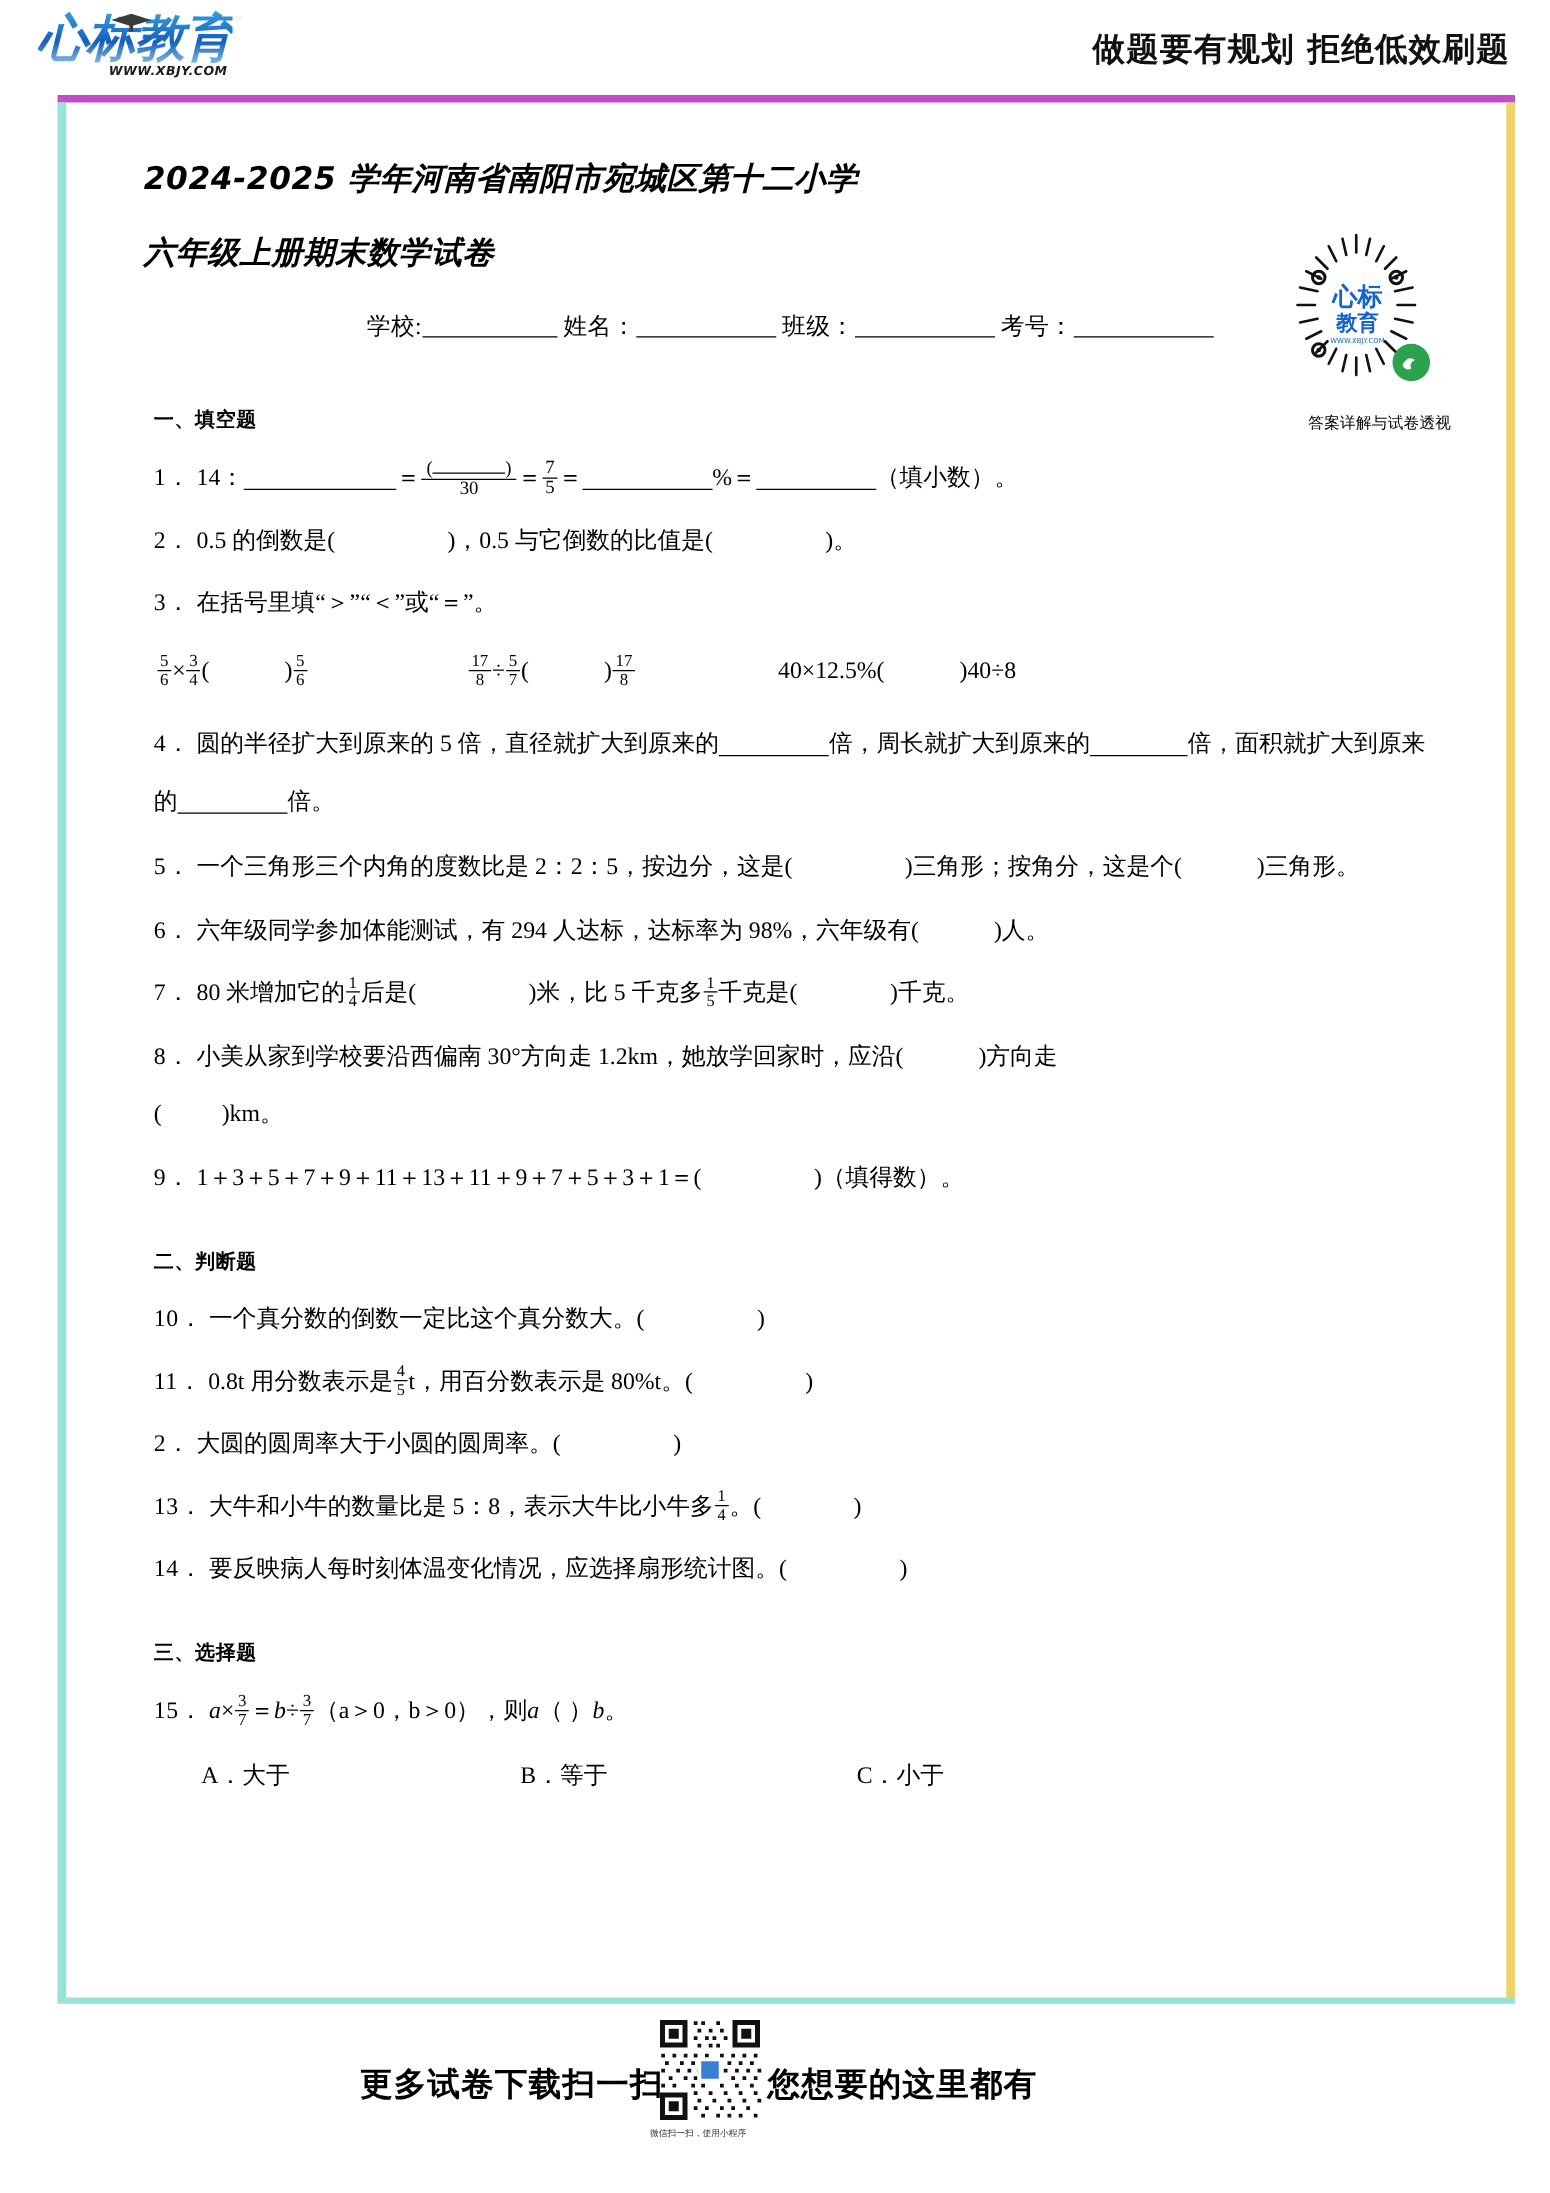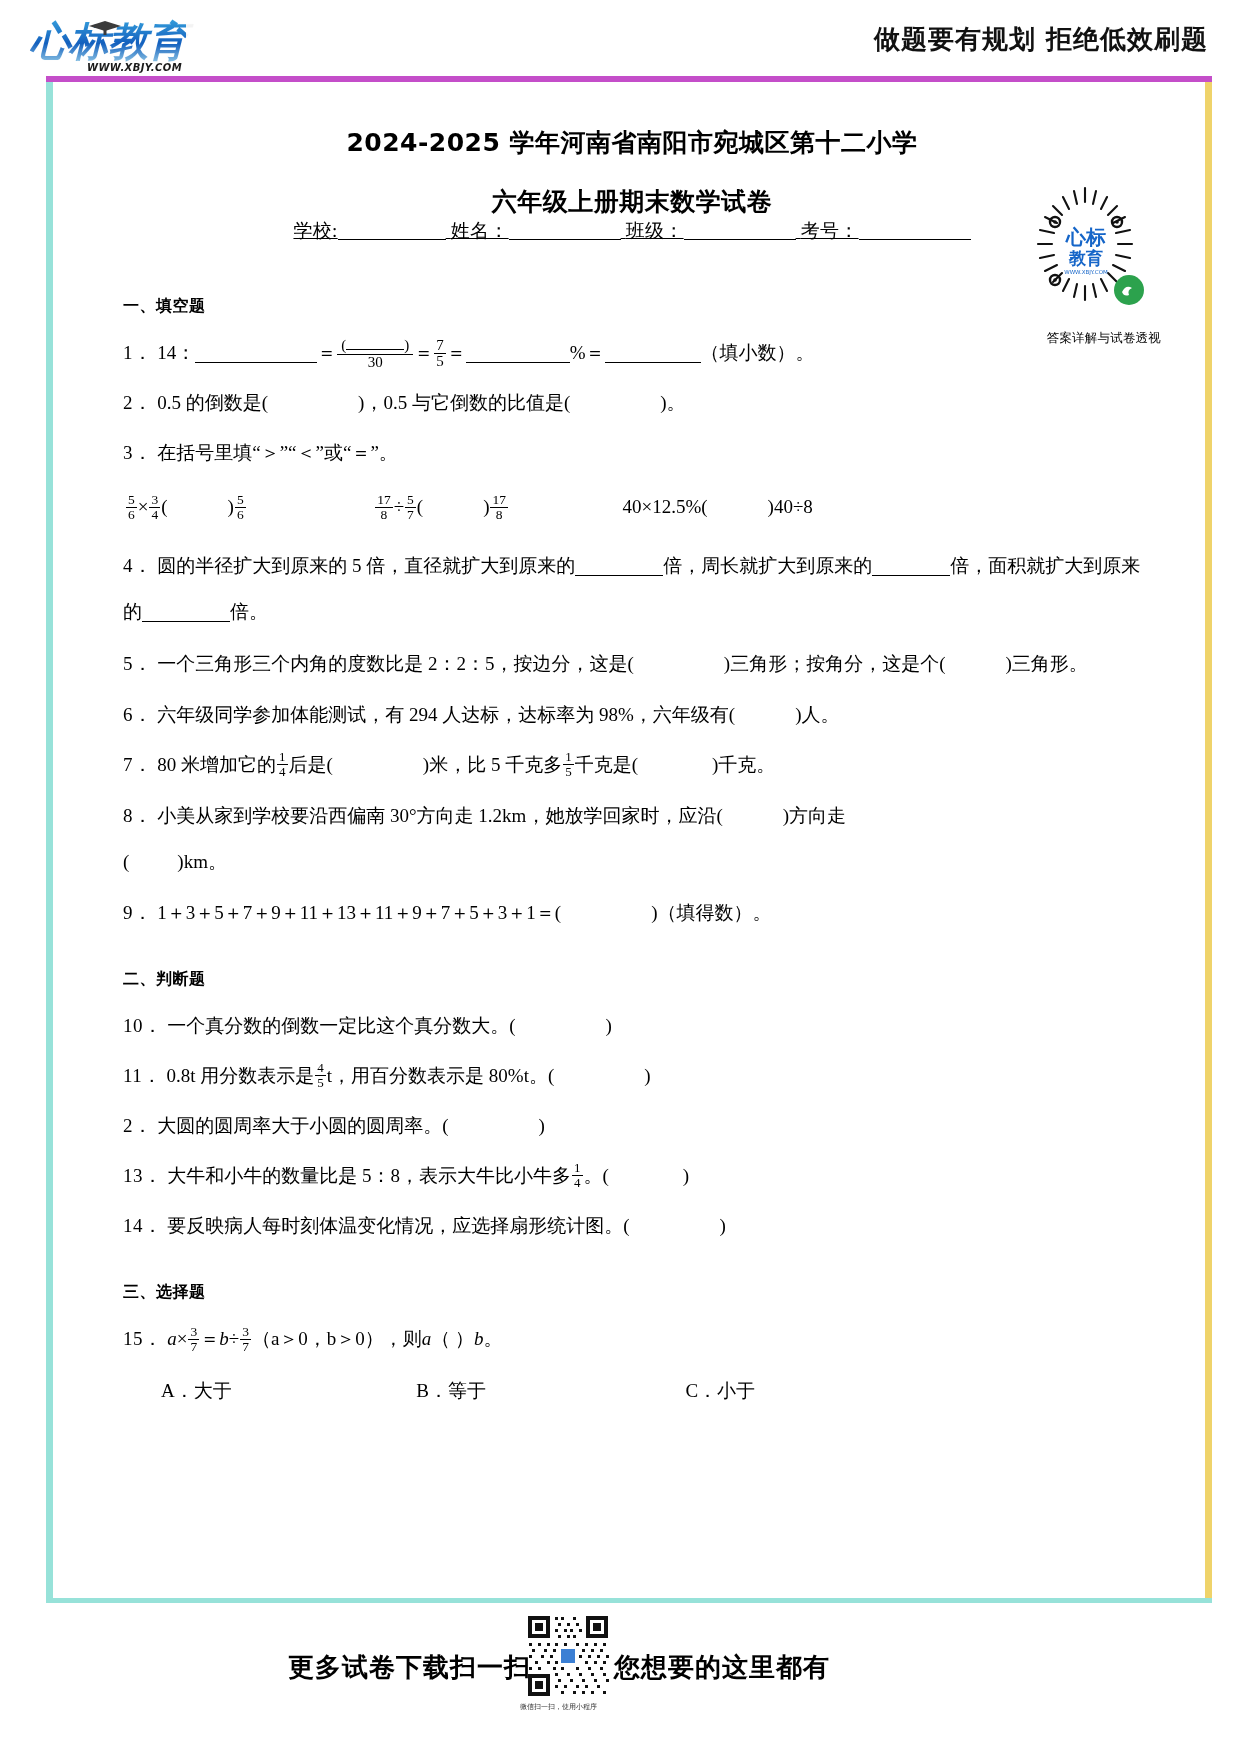--- a/index.html
+++ b/index.html
@@ -16,7 +16,7 @@
     position: absolute; left: 0; top: 0; width: 1240px; height: 78px;
   }
   .logo-wrap {
-    position: absolute; left: 30px; top: 18px; width: 170px; height: 58px;
+    position: absolute; left: 30px; top: 8px; width: 170px; height: 58px;
   }
   .logo-text {
     font-family: "DejaVu Sans", sans-serif;

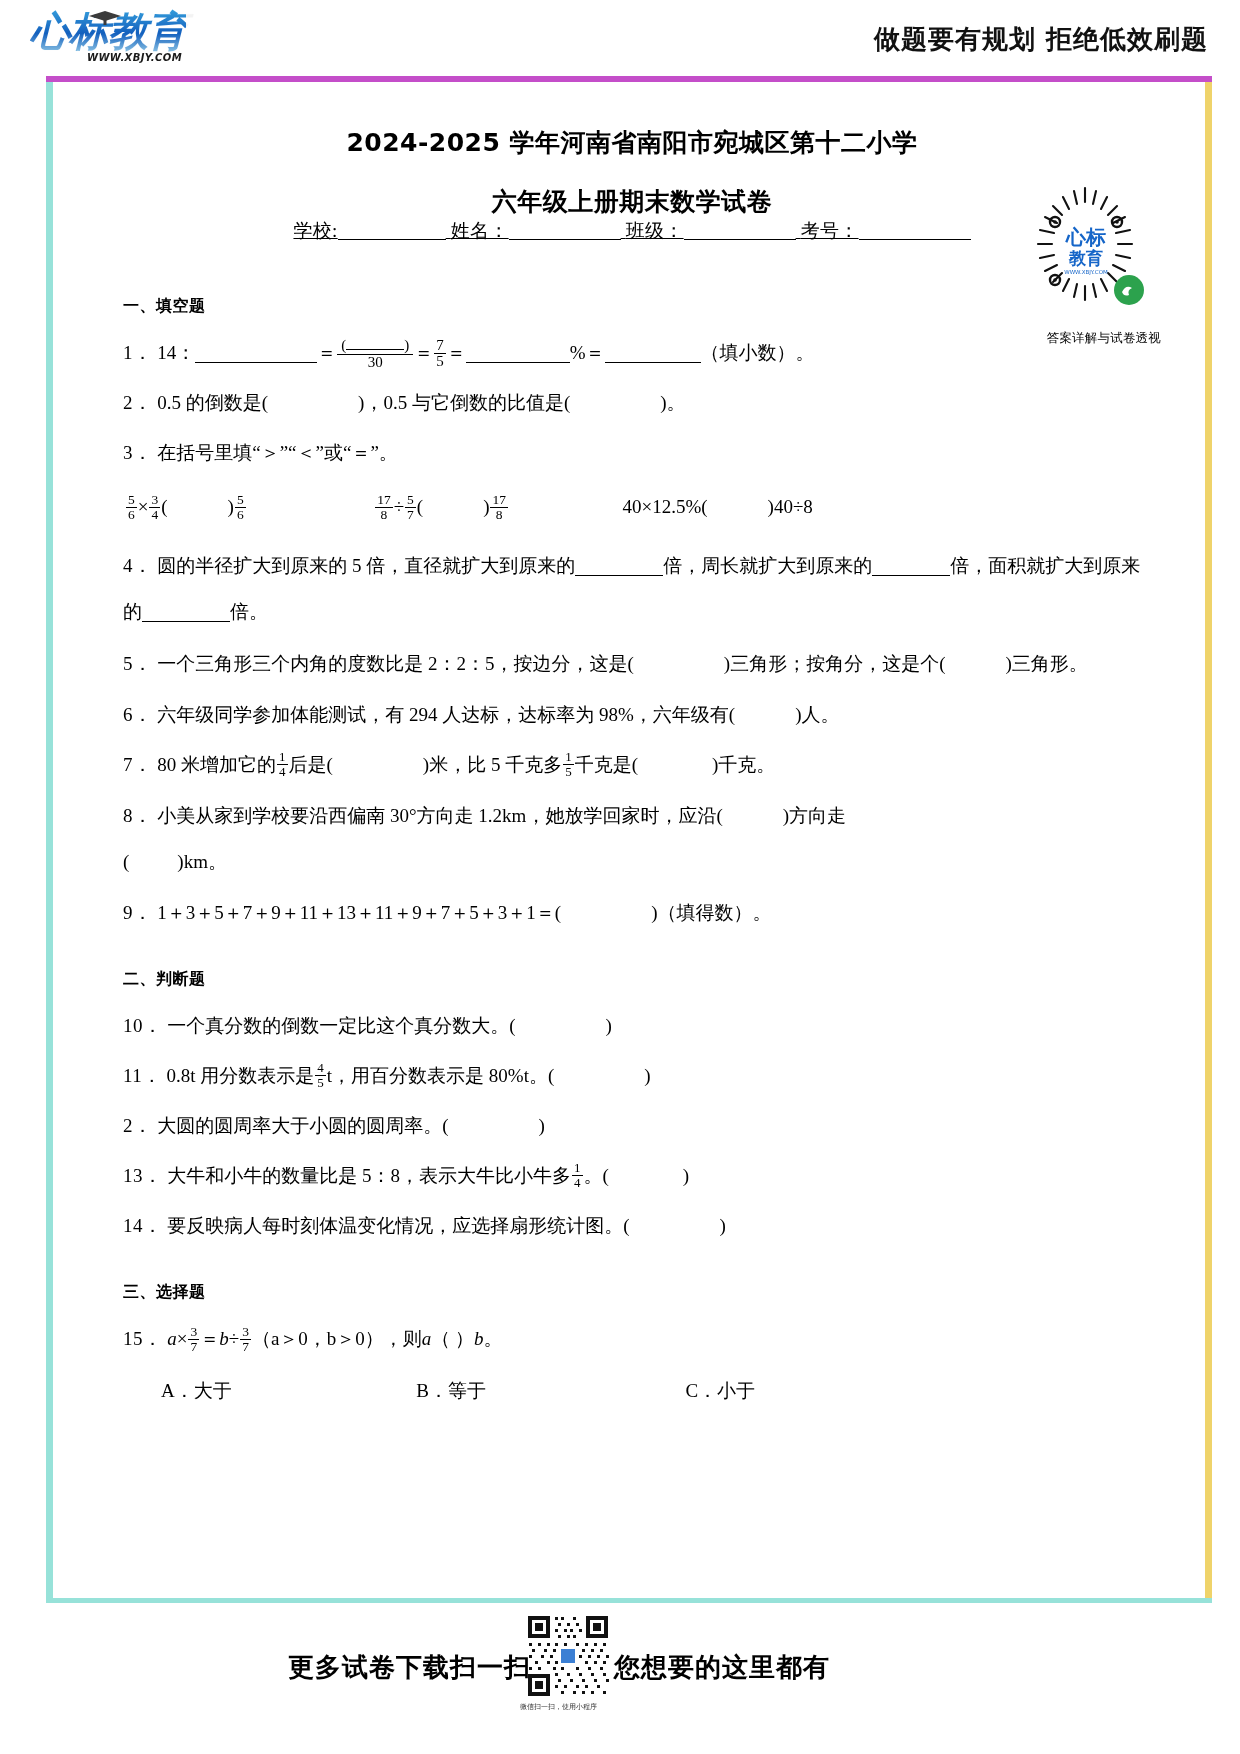--- a/index.html
+++ b/index.html
@@ -72,12 +72,12 @@
   }
 
   .doc-title {
-    text-align: center;
     font-family: "DejaVu Sans", sans-serif;
     font-weight: bold;
     font-size: 25px;
     letter-spacing: .5px;
     margin-top: 18px;
+    font-style: italic;
   }
   .doc-title.second { margin-top: 26px; }
 

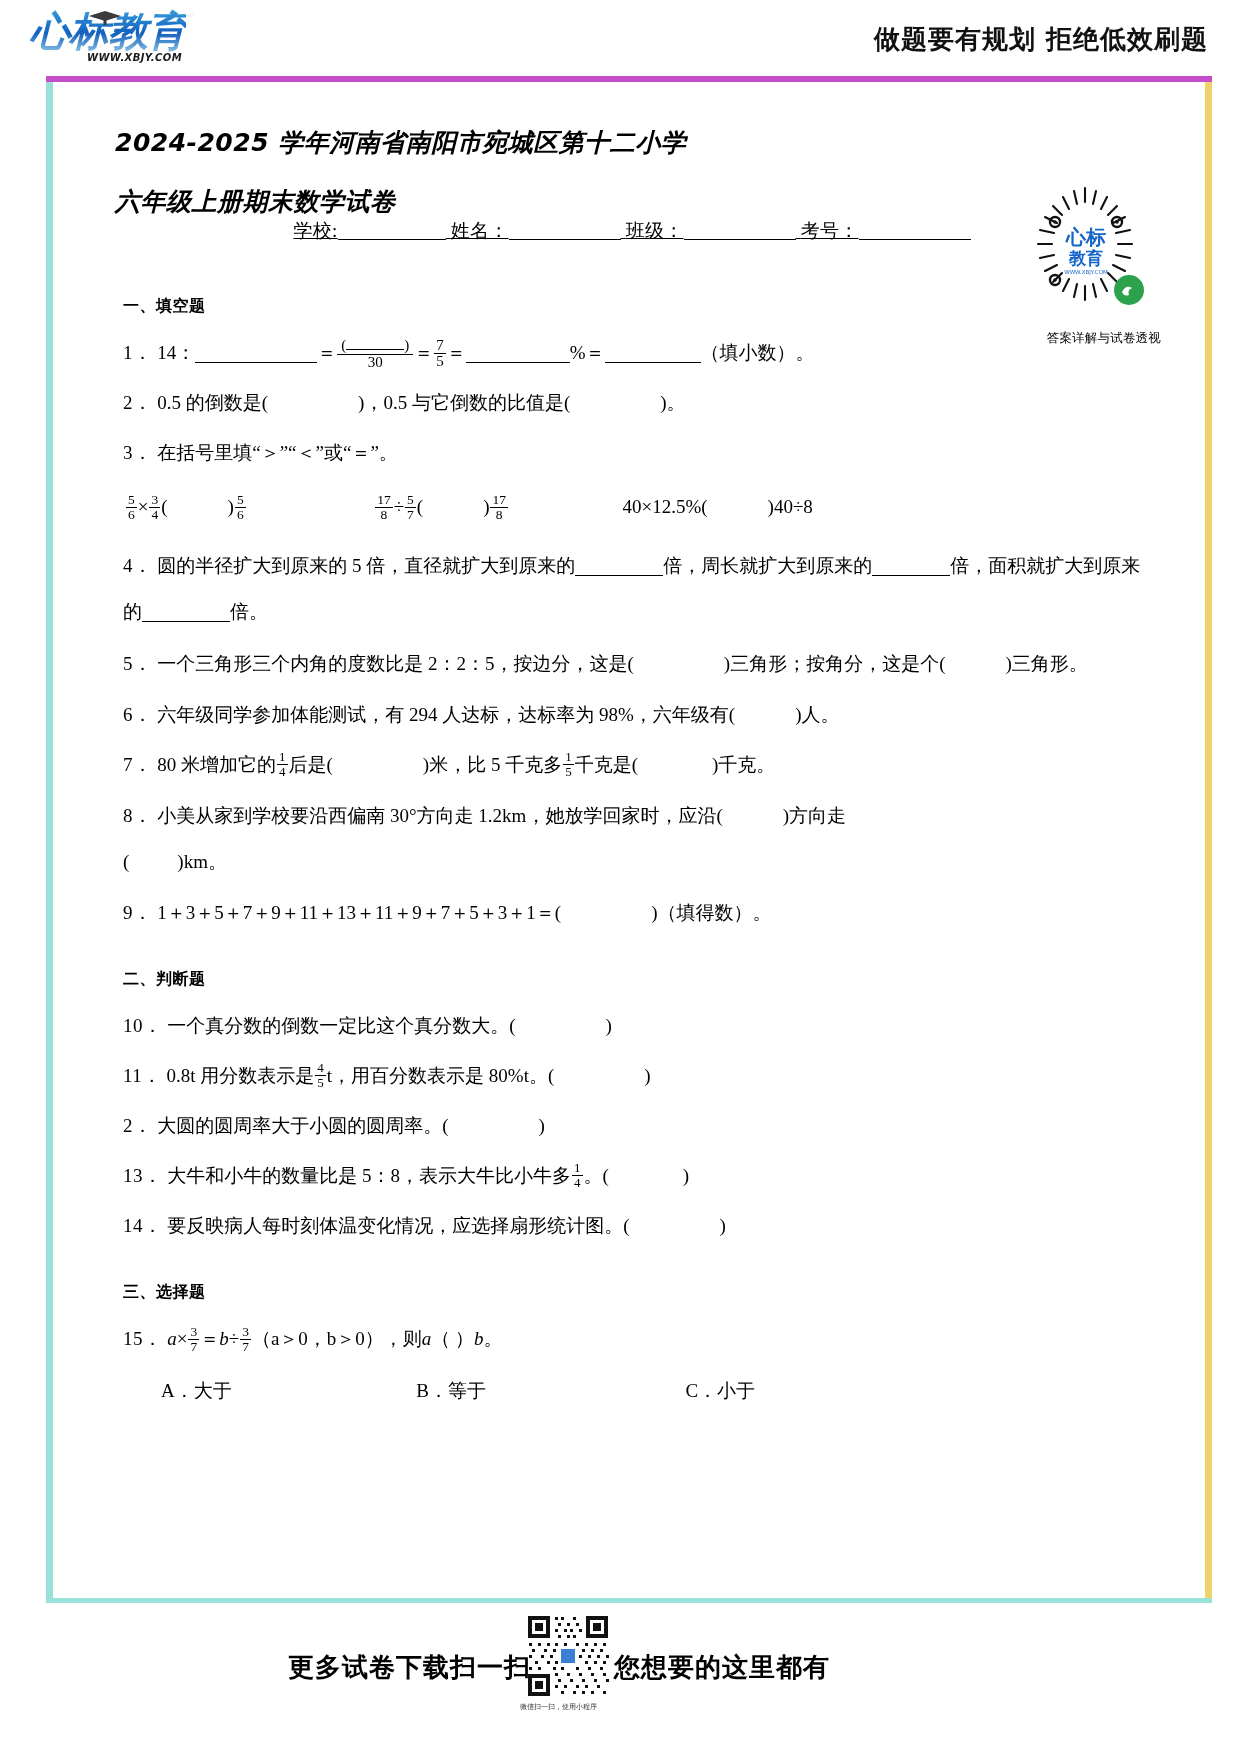--- a/index.html
+++ b/index.html
@@ -82,10 +82,10 @@
   .doc-title.second { margin-top: 26px; }
 
   .idline {
+    margin-top: 30px;
     text-align: center;
     font-size: 19px;
     letter-spacing: .3px;
-    text-decoration: underline;
   }
   .idline .blank {
     display: inline-block;

